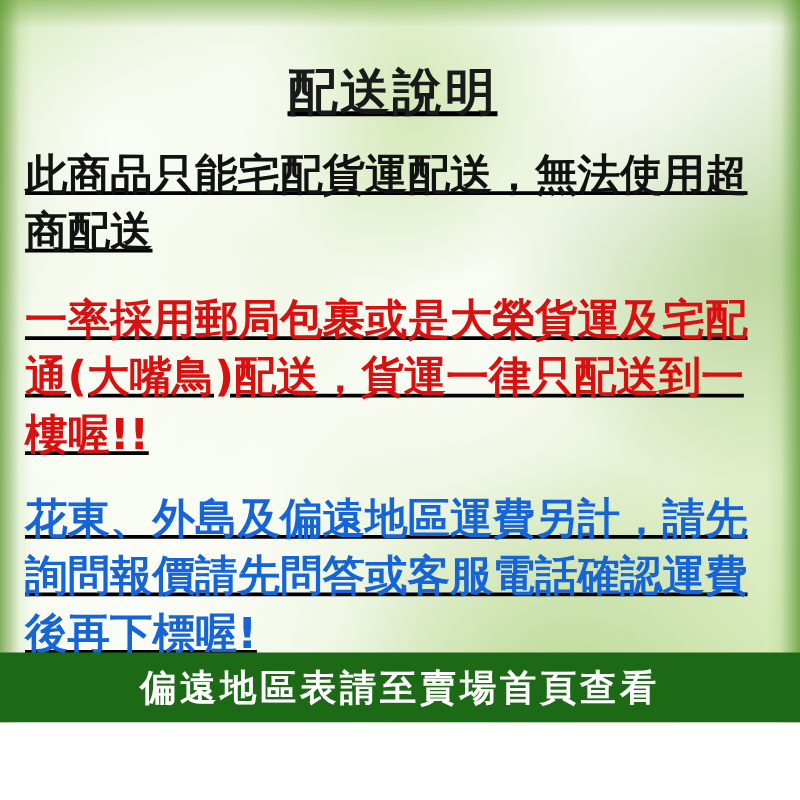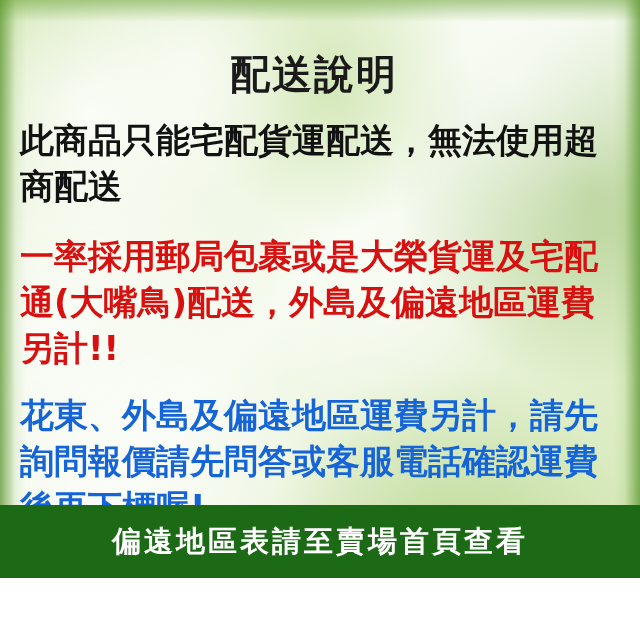--- a/index.html
+++ b/index.html
@@ -57,6 +57,7 @@
     z-index: 2;
     padding: 52px 32px 0 20px;
     box-sizing: border-box;
+    text-decoration: underline;
   }
   .title {
     text-align: center;

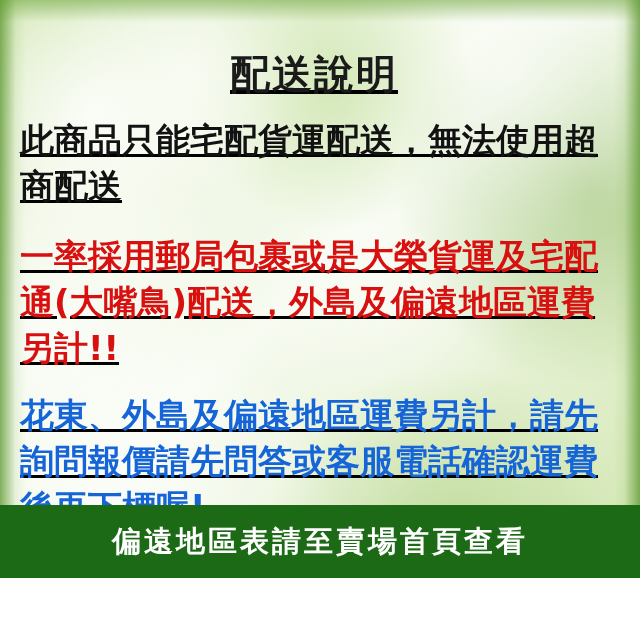--- a/index.html
+++ b/index.html
@@ -123,7 +123,7 @@
     <div class="title">配送說明</div>
 
     <p class="para p-black p1">此商品只能宅配貨運配送，無法使用超商配送</p>
-    <p class="para p-red p2">一率採用郵局包裹或是大榮貨運及宅配通(大嘴鳥)配送，外島及偏遠地區運費另計!!</p>
+    <p class="para p-red p2">一率採用郵局包裹或是大榮貨運及宅配通(大嘴鳥)配送，貨運一律只配送到一樓喔!!</p>
     <p class="para p-blue p3">花東、外島及偏遠地區運費另計，請先詢問報價請先問答或客服電話確認運費後再下標喔!</p>
   </div>
 

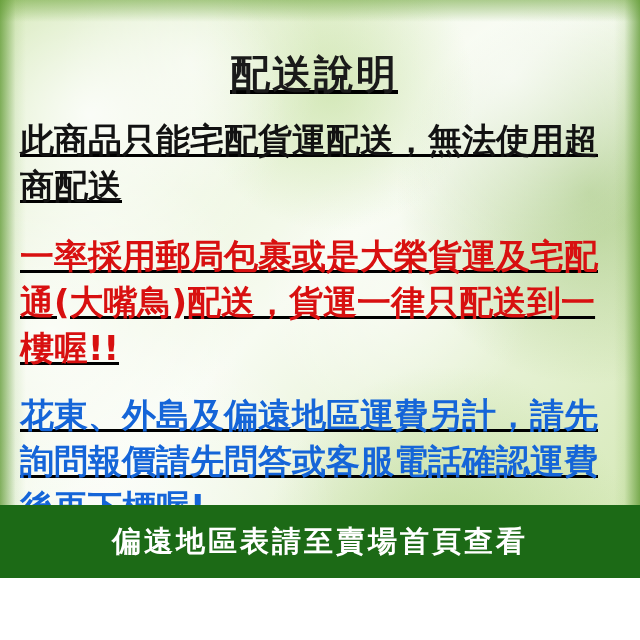--- a/index.html
+++ b/index.html
@@ -89,7 +89,7 @@
     left: 0;
     right: 0;
     bottom: 62px;
-    height: 73px;
+    height: 56px;
     background: #1c6a16;
     display: flex;
     align-items: center;

